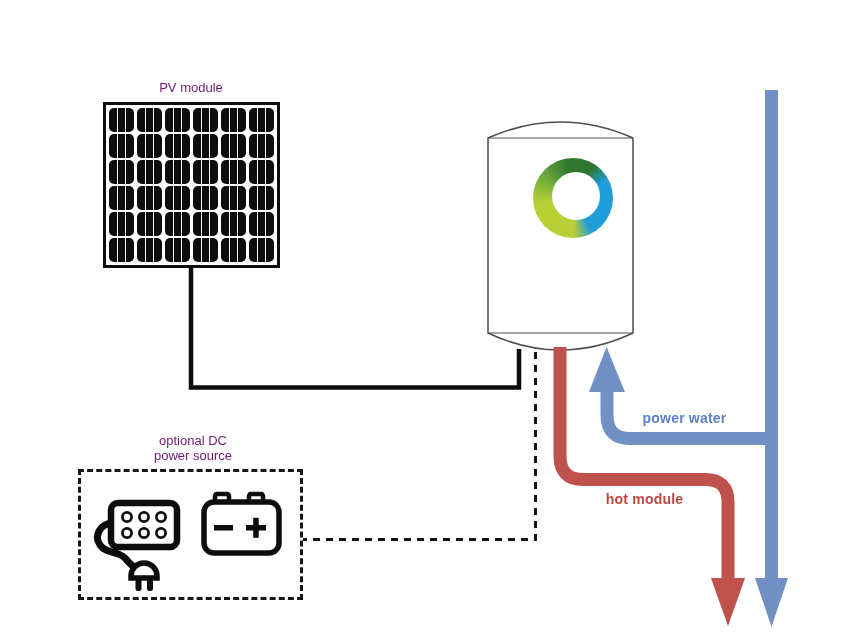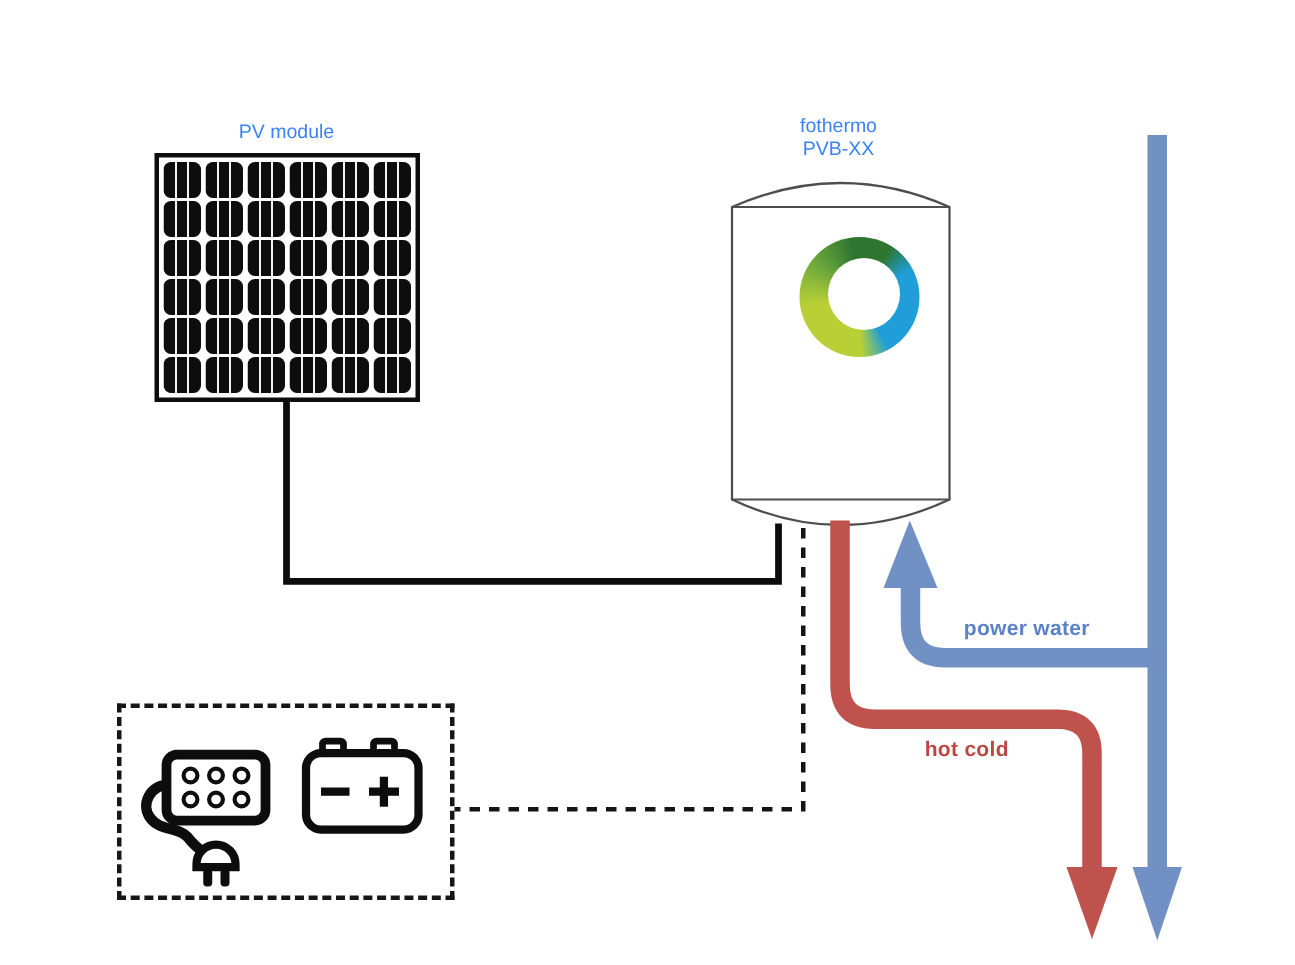--- a/index.html
+++ b/index.html
@@ -8,7 +8,7 @@
     font-family:"Liberation Sans",sans-serif;overflow:hidden;
   }
   .abs{position:absolute;}
-  .label{color:#3b82f6;font-size:13px;line-height:14.5px;text-align:center;}
+  .label{color:#701a75;font-size:13px;line-height:14.5px;text-align:center;}
   
   #pv-frame{
     left:103px;top:102px;width:177px;height:166px;

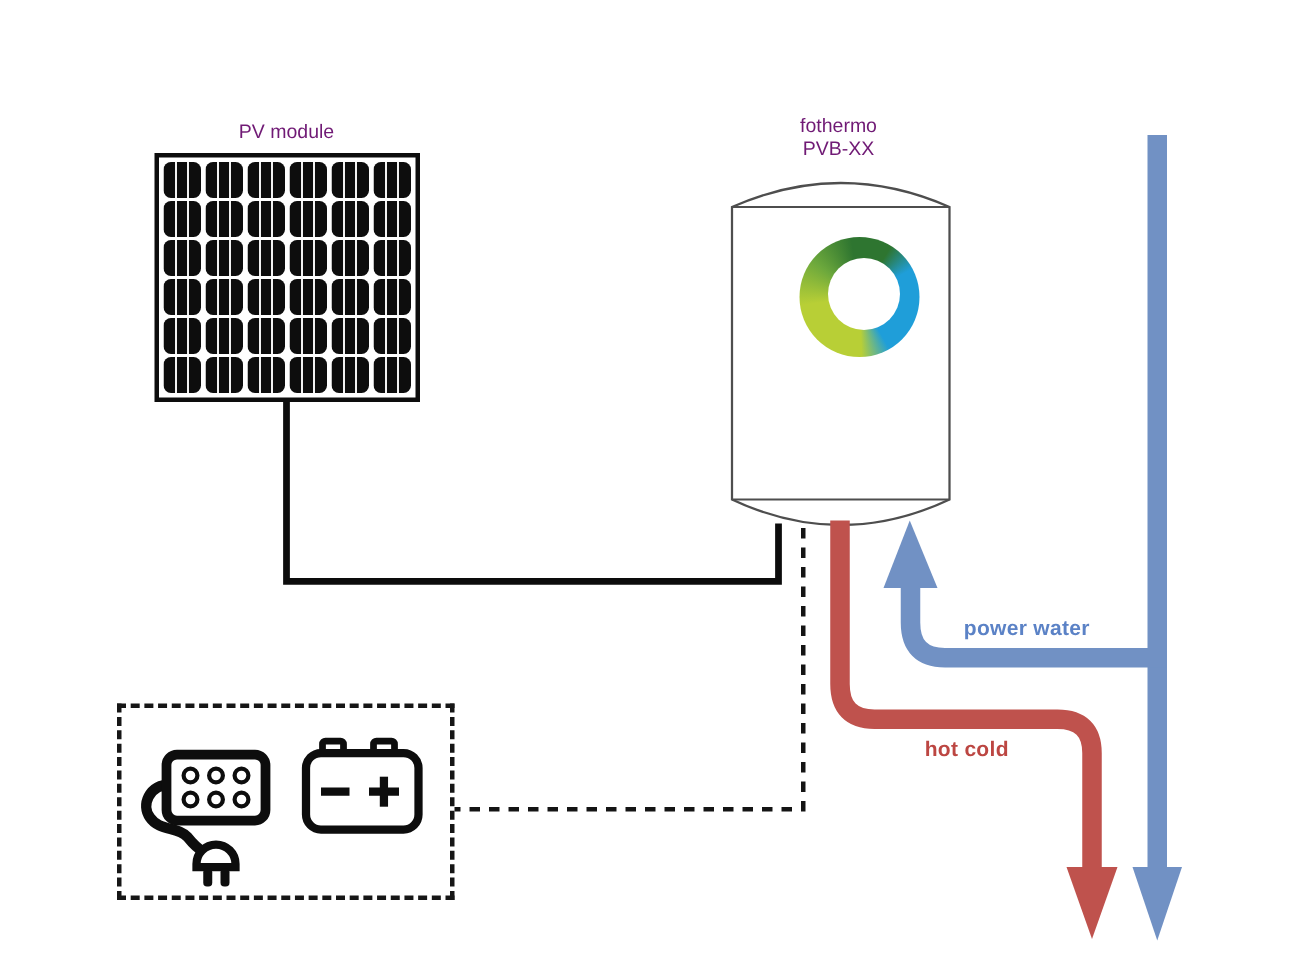--- a/index.html
+++ b/index.html
@@ -124,10 +124,6 @@
     <polygon class="fill-cold" points="755,578 788,578 771.5,627"></polygon>
   </svg>
 
-  <div class="abs label" style="left:489px;top:77px;width:140px;">
-    <div>fothermo</div>
-    <div>PVB-XX</div>
-  </div>
   <div class="abs" id="logo-outer"></div>
   <div class="abs" id="logo-inner"></div>
 

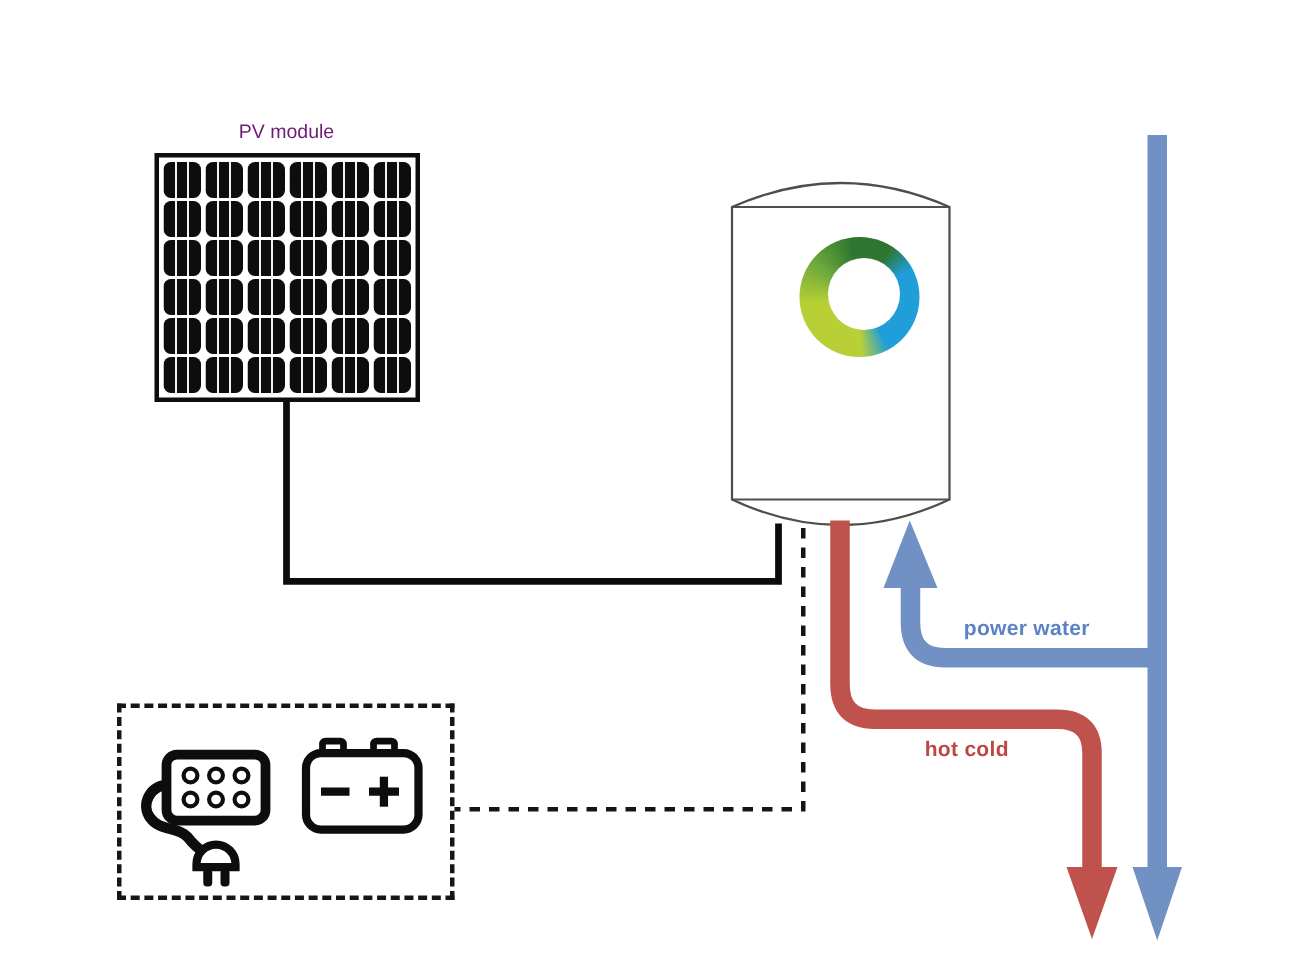--- a/index.html
+++ b/index.html
@@ -127,6 +127,10 @@
   <div class="abs" id="logo-outer"></div>
   <div class="abs" id="logo-inner"></div>
 
+  <div class="abs label" style="left:117px;top:434px;width:152px;">
+    <div>optional DC</div>
+    <div>power source</div>
+  </div>
   <div class="abs" id="dc-box"></div>
 
   <svg class="abs" style="left:92px;top:496px;" width="92" height="100" viewBox="0 0 92 100">

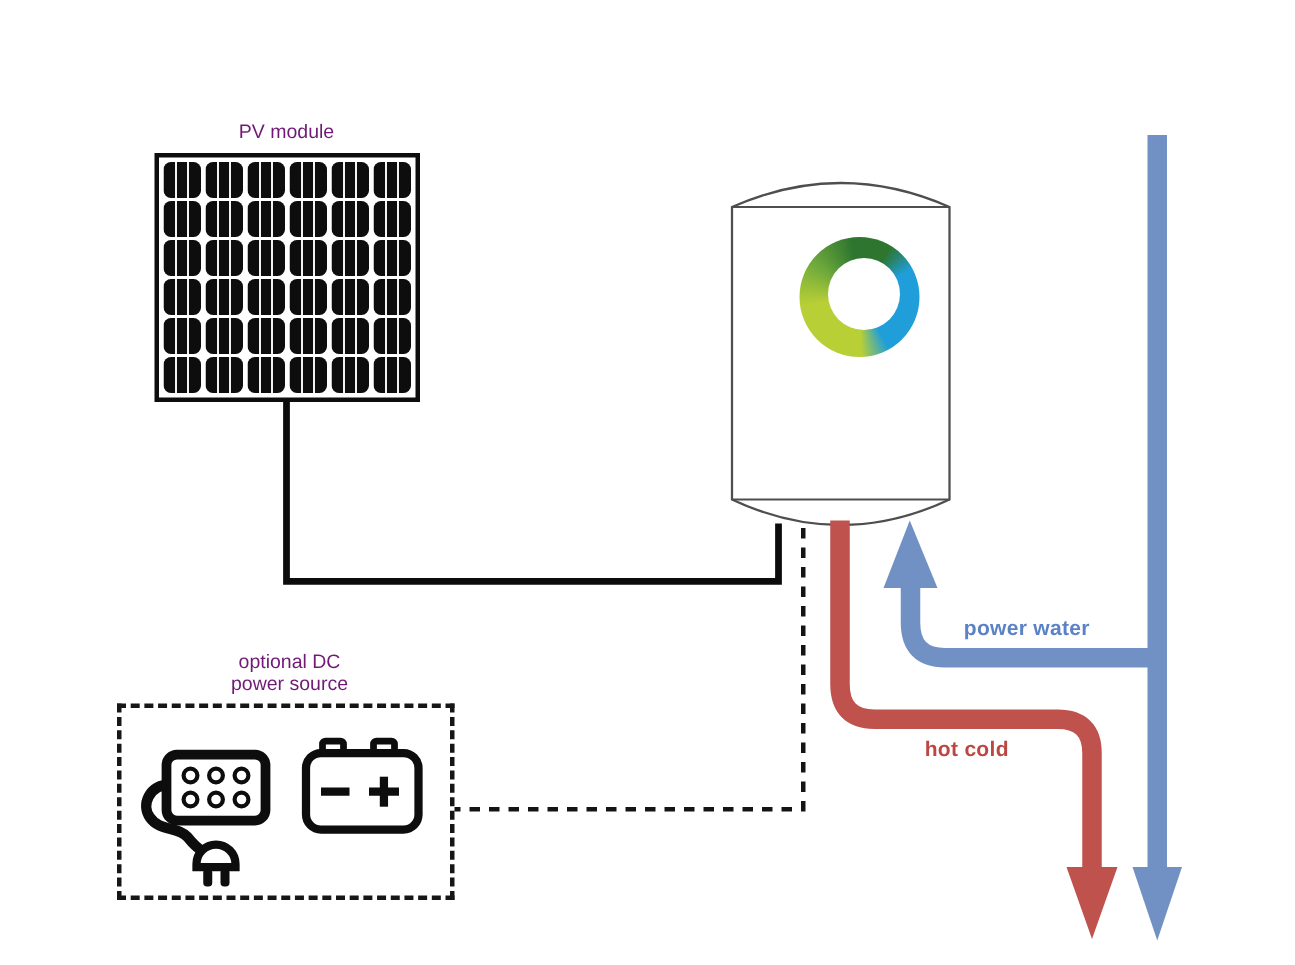--- a/index.html
+++ b/index.html
@@ -157,7 +157,7 @@
   </svg>
 
   <div class="abs pipe-label" id="cold-label">power water</div>
-  <div class="abs pipe-label" id="hot-label">hot cold</div>
+  <div class="abs pipe-label" id="hot-label">hot module</div>
 
 </div>
 

